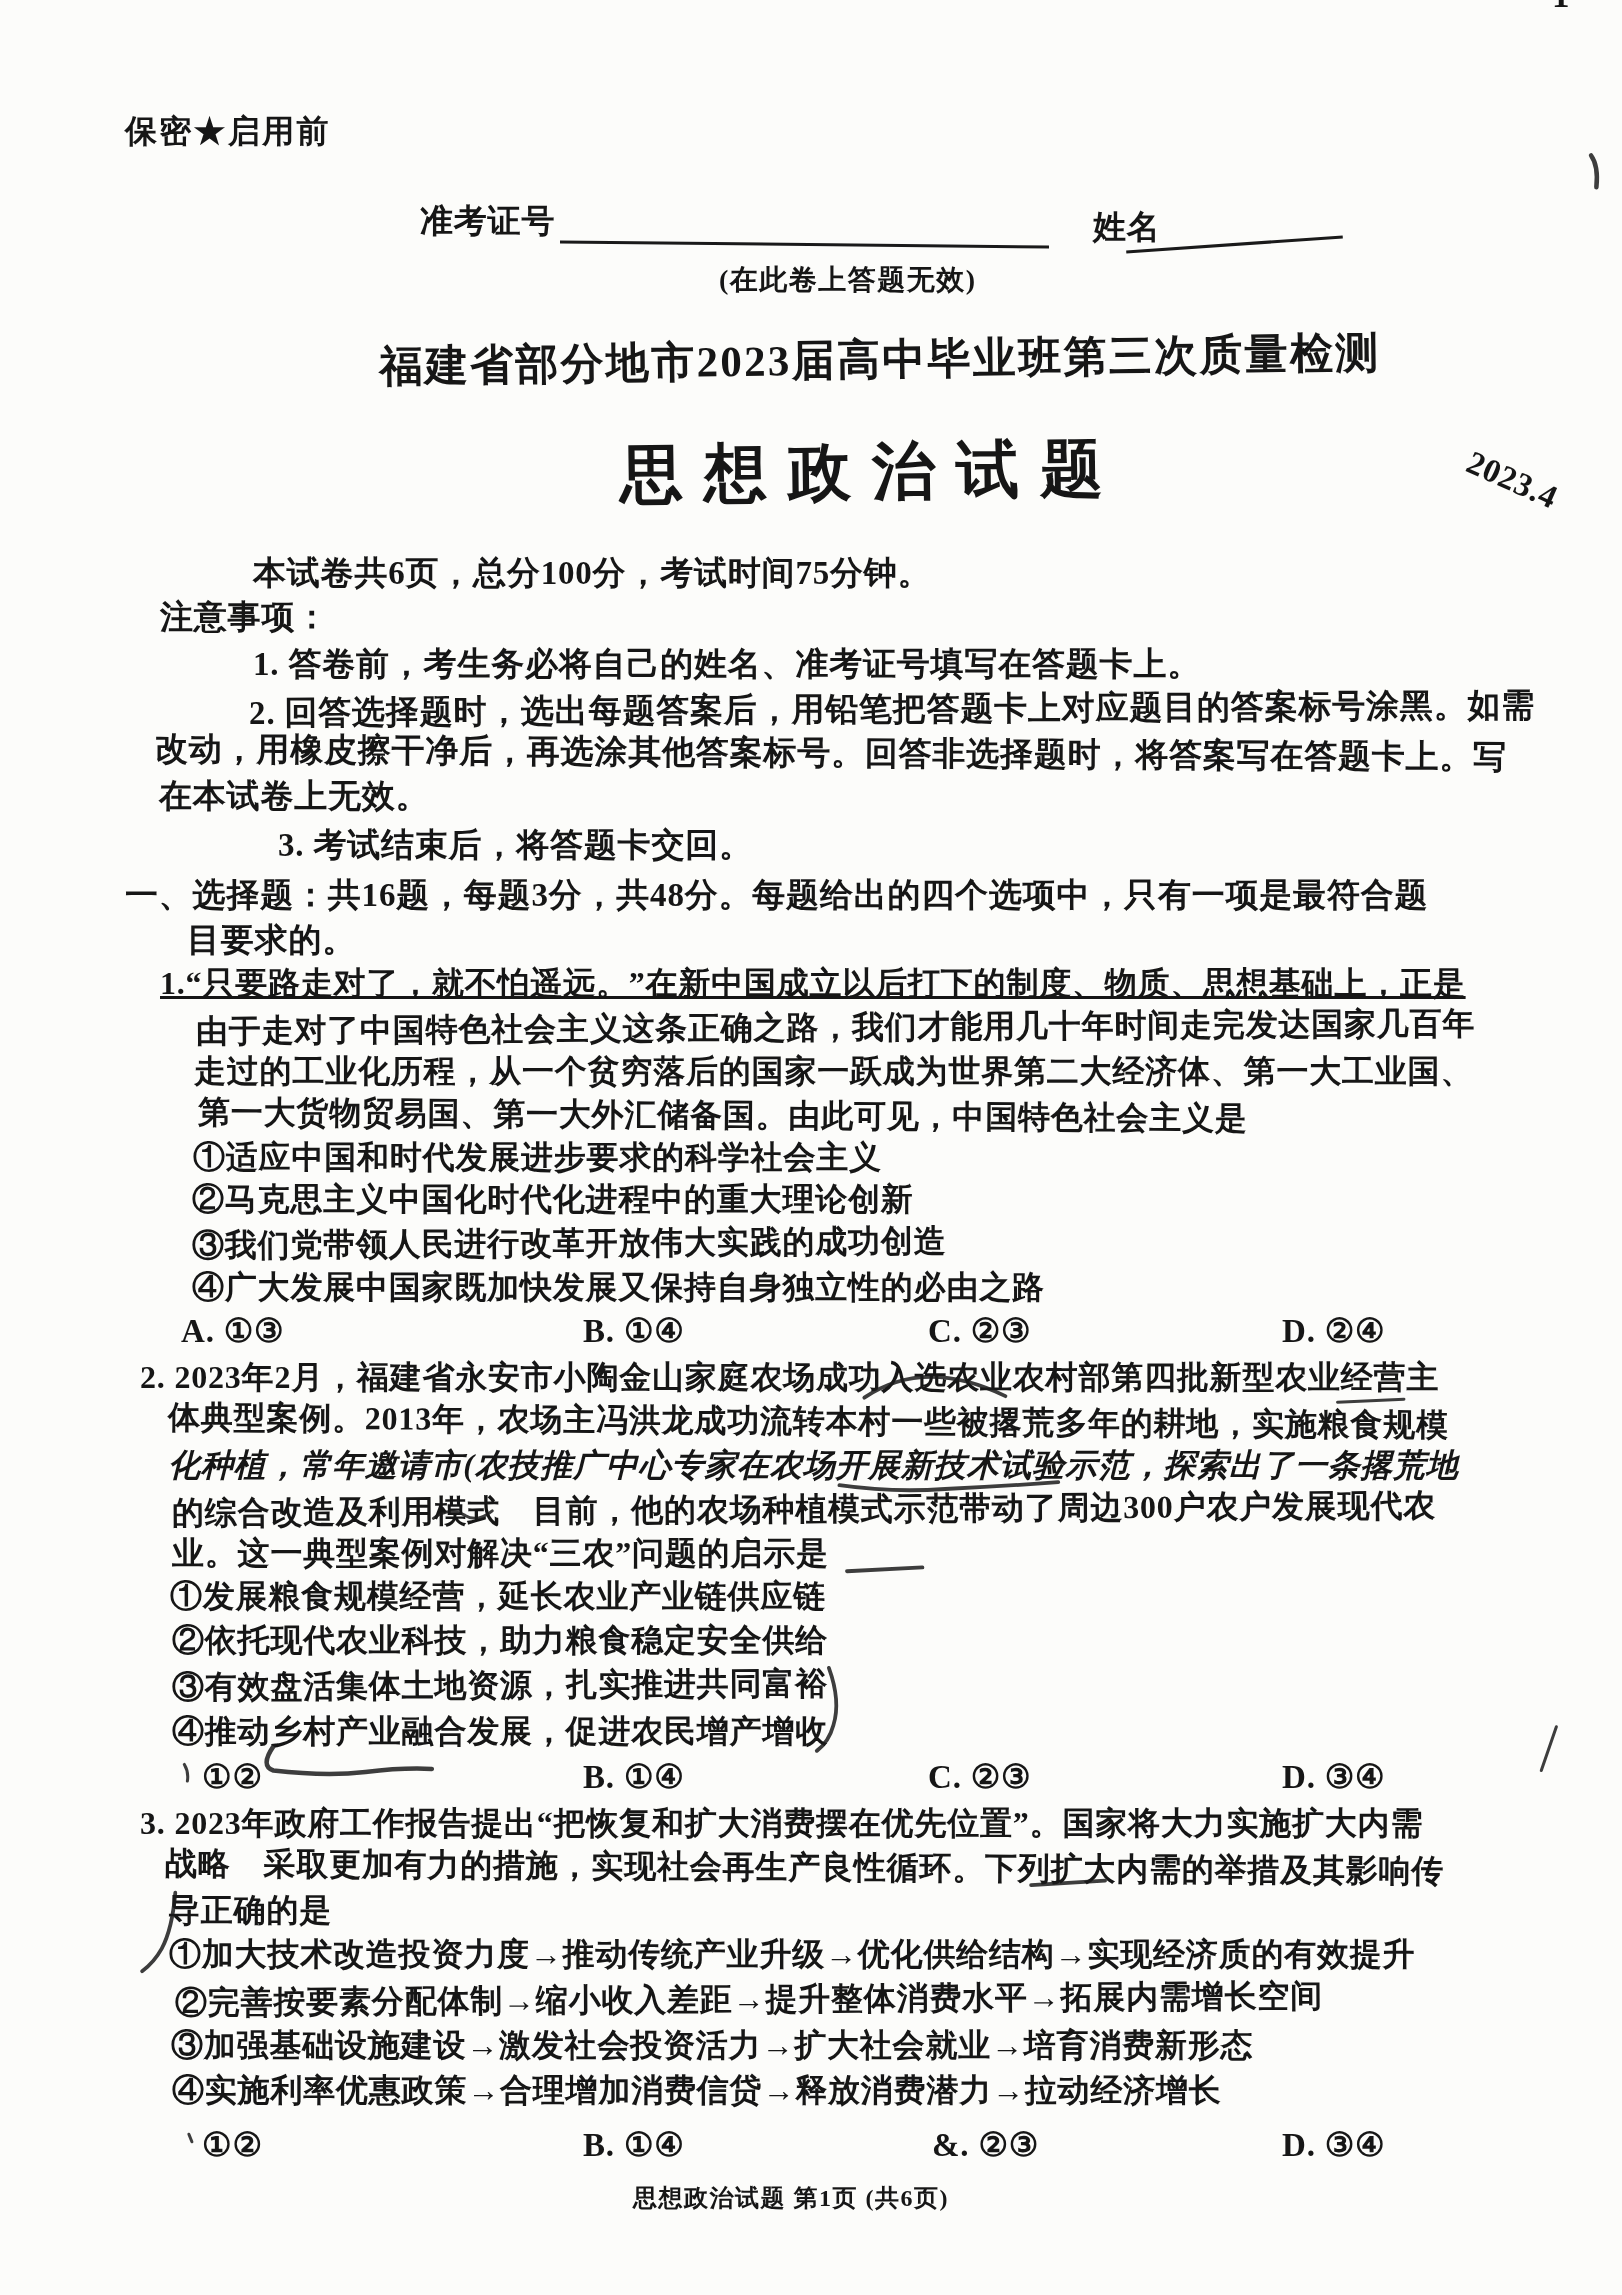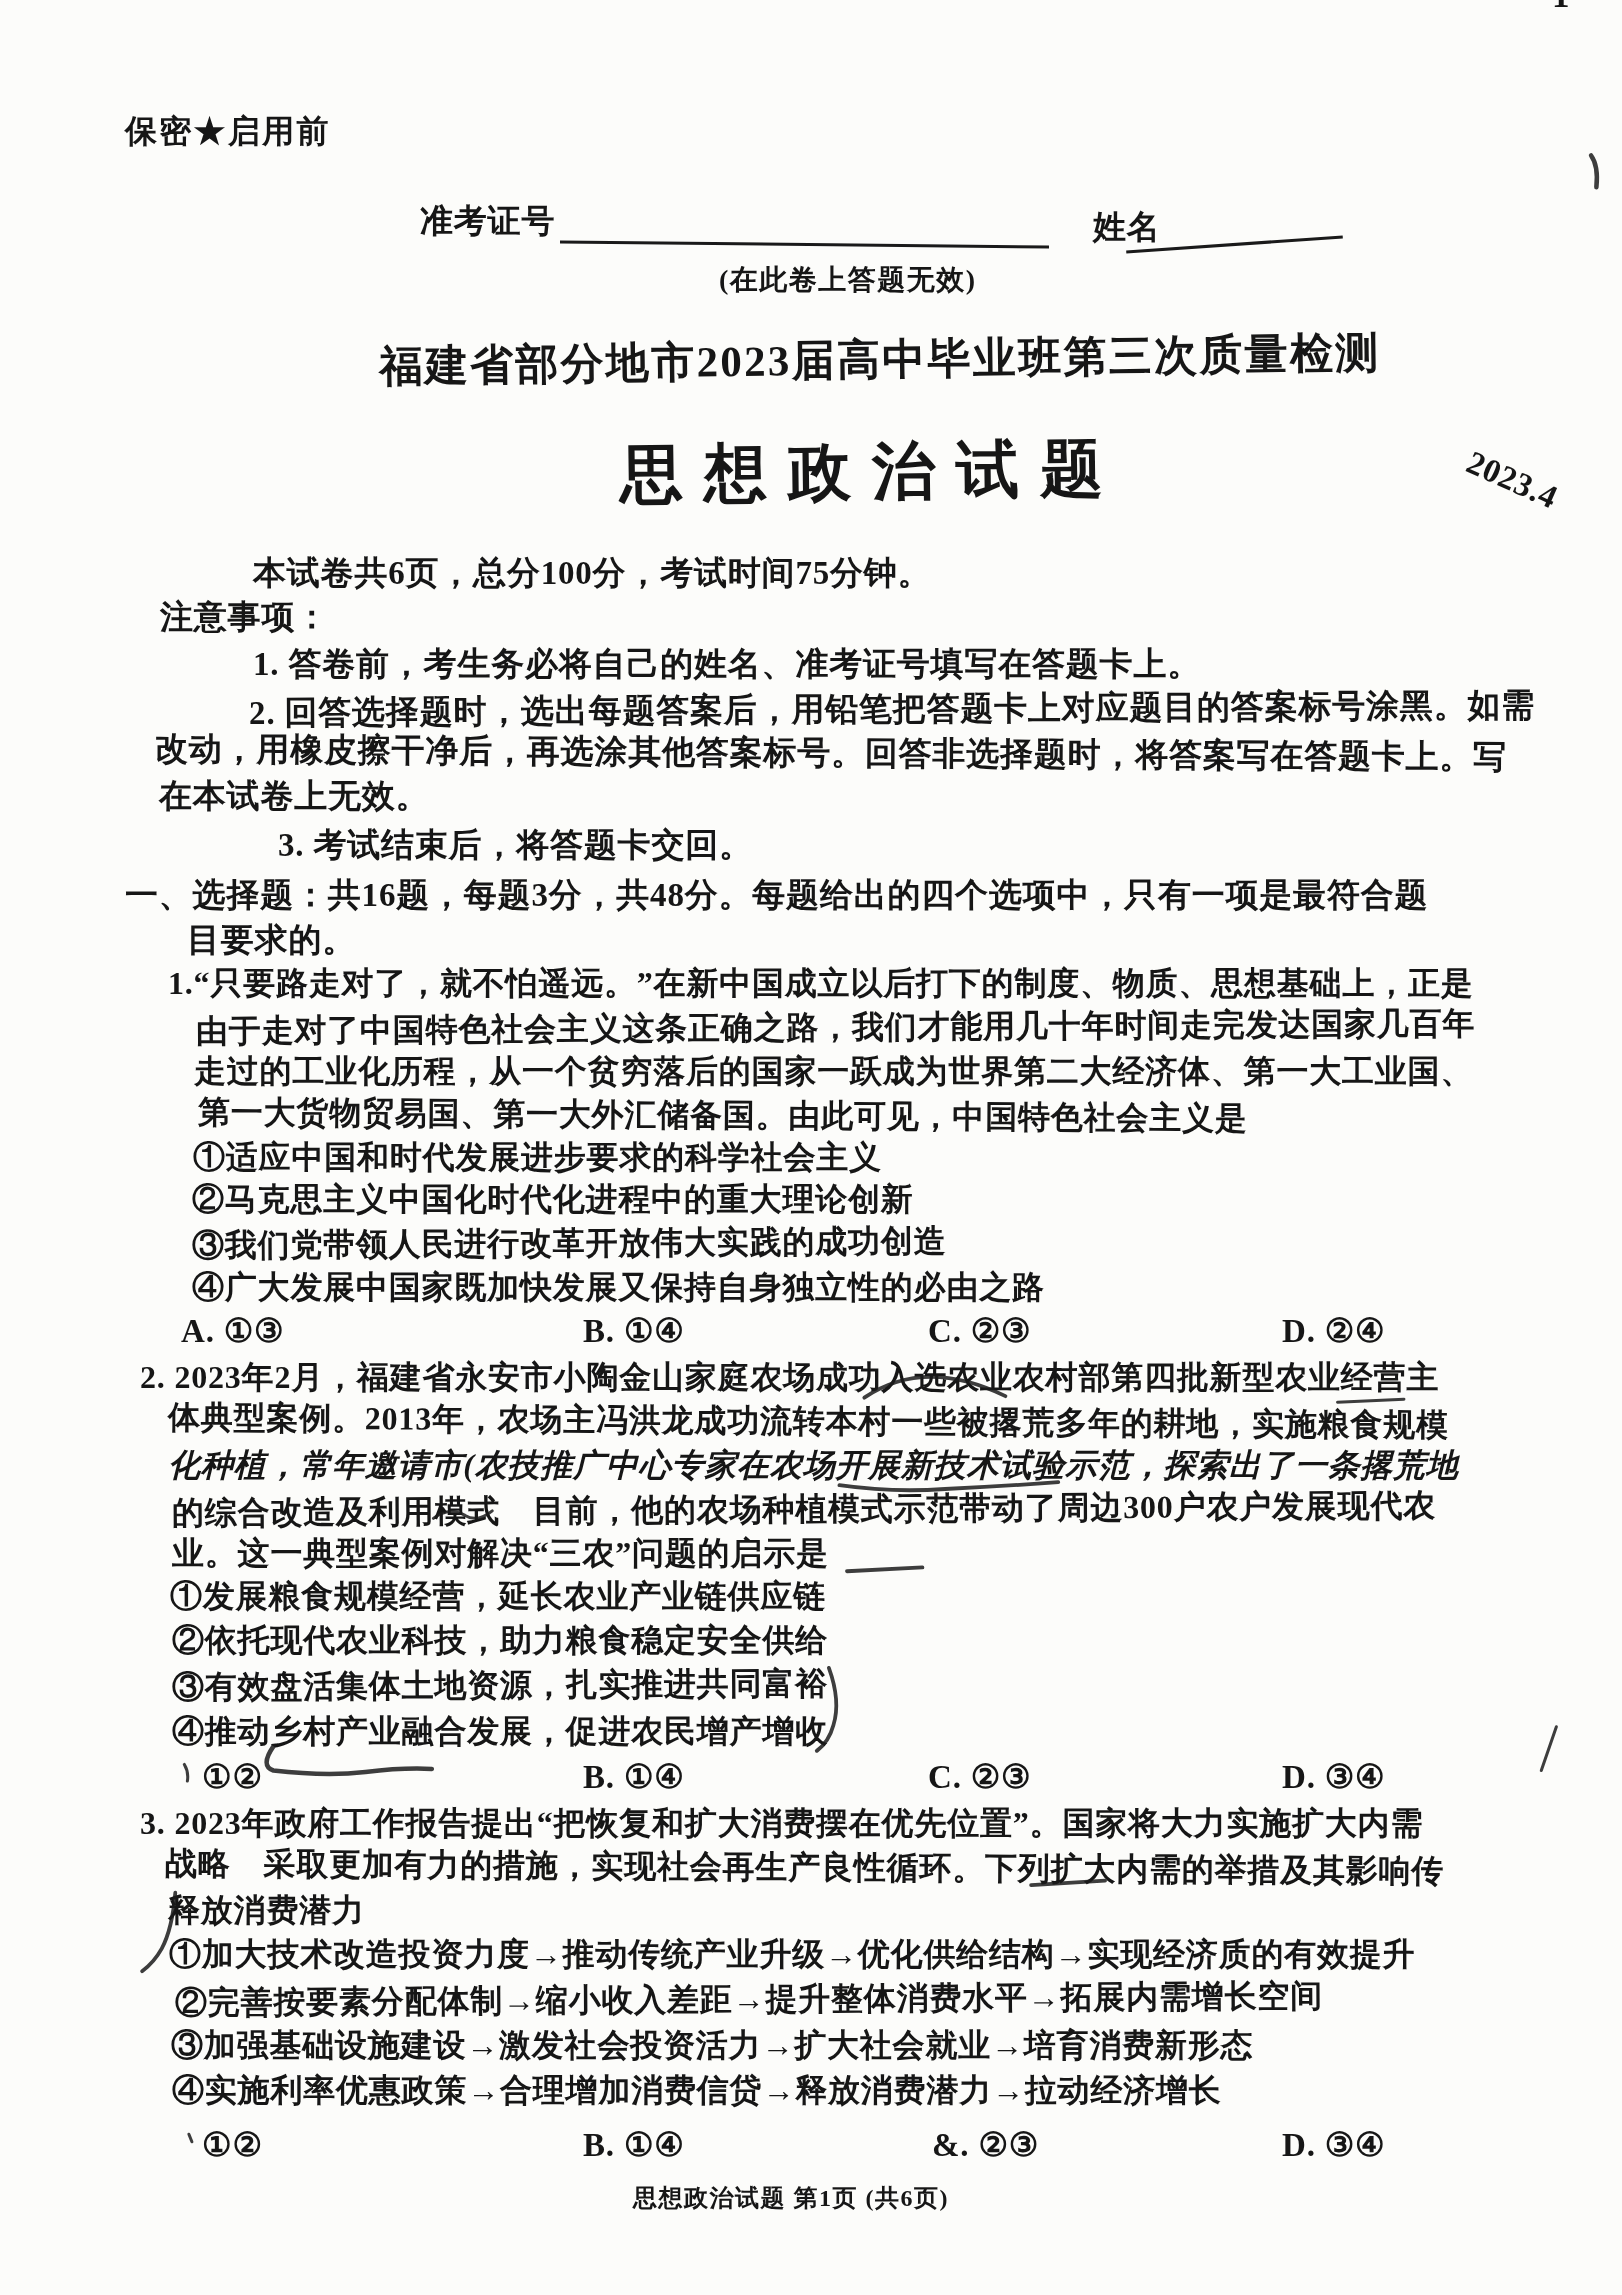--- a/index.html
+++ b/index.html
@@ -60,7 +60,7 @@
   <div class="txt fs44 b" style="left:125px;top:873px;">一、选择题：共16题，每题3分，共48分。每题给出的四个选项中，只有一项是最符合题</div>
   <div class="txt fs44 b" style="left:187px;top:918px;">目要求的。</div>
 
-  <div class="txt fs43" style="left:168px;top:962px;">1.“只要路走对了，就不怕遥远。”在新中国成立以后打下的制度、物质、思想基础上，正是</div>
+  <div class="txt fs43" style="left:160px;top:962px;text-decoration:underline;">1.“只要路走对了，就不怕遥远。”在新中国成立以后打下的制度、物质、思想基础上，正是</div>
   <div class="txt fs43 rA" style="left:196px;top:1006px;">由于走对了中国特色社会主义这条正确之路，我们才能用几十年时间走完发达国家几百年</div>
   <div class="txt fs43" style="left:194px;top:1050px;">走过的工业化历程，从一个贫穷落后的国家一跃成为世界第二大经济体、第一大工业国、</div>
   <div class="txt fs43 rB" style="left:198px;top:1094px;">第一大货物贸易国、第一大外汇储备国。由此可见，中国特色社会主义是</div>

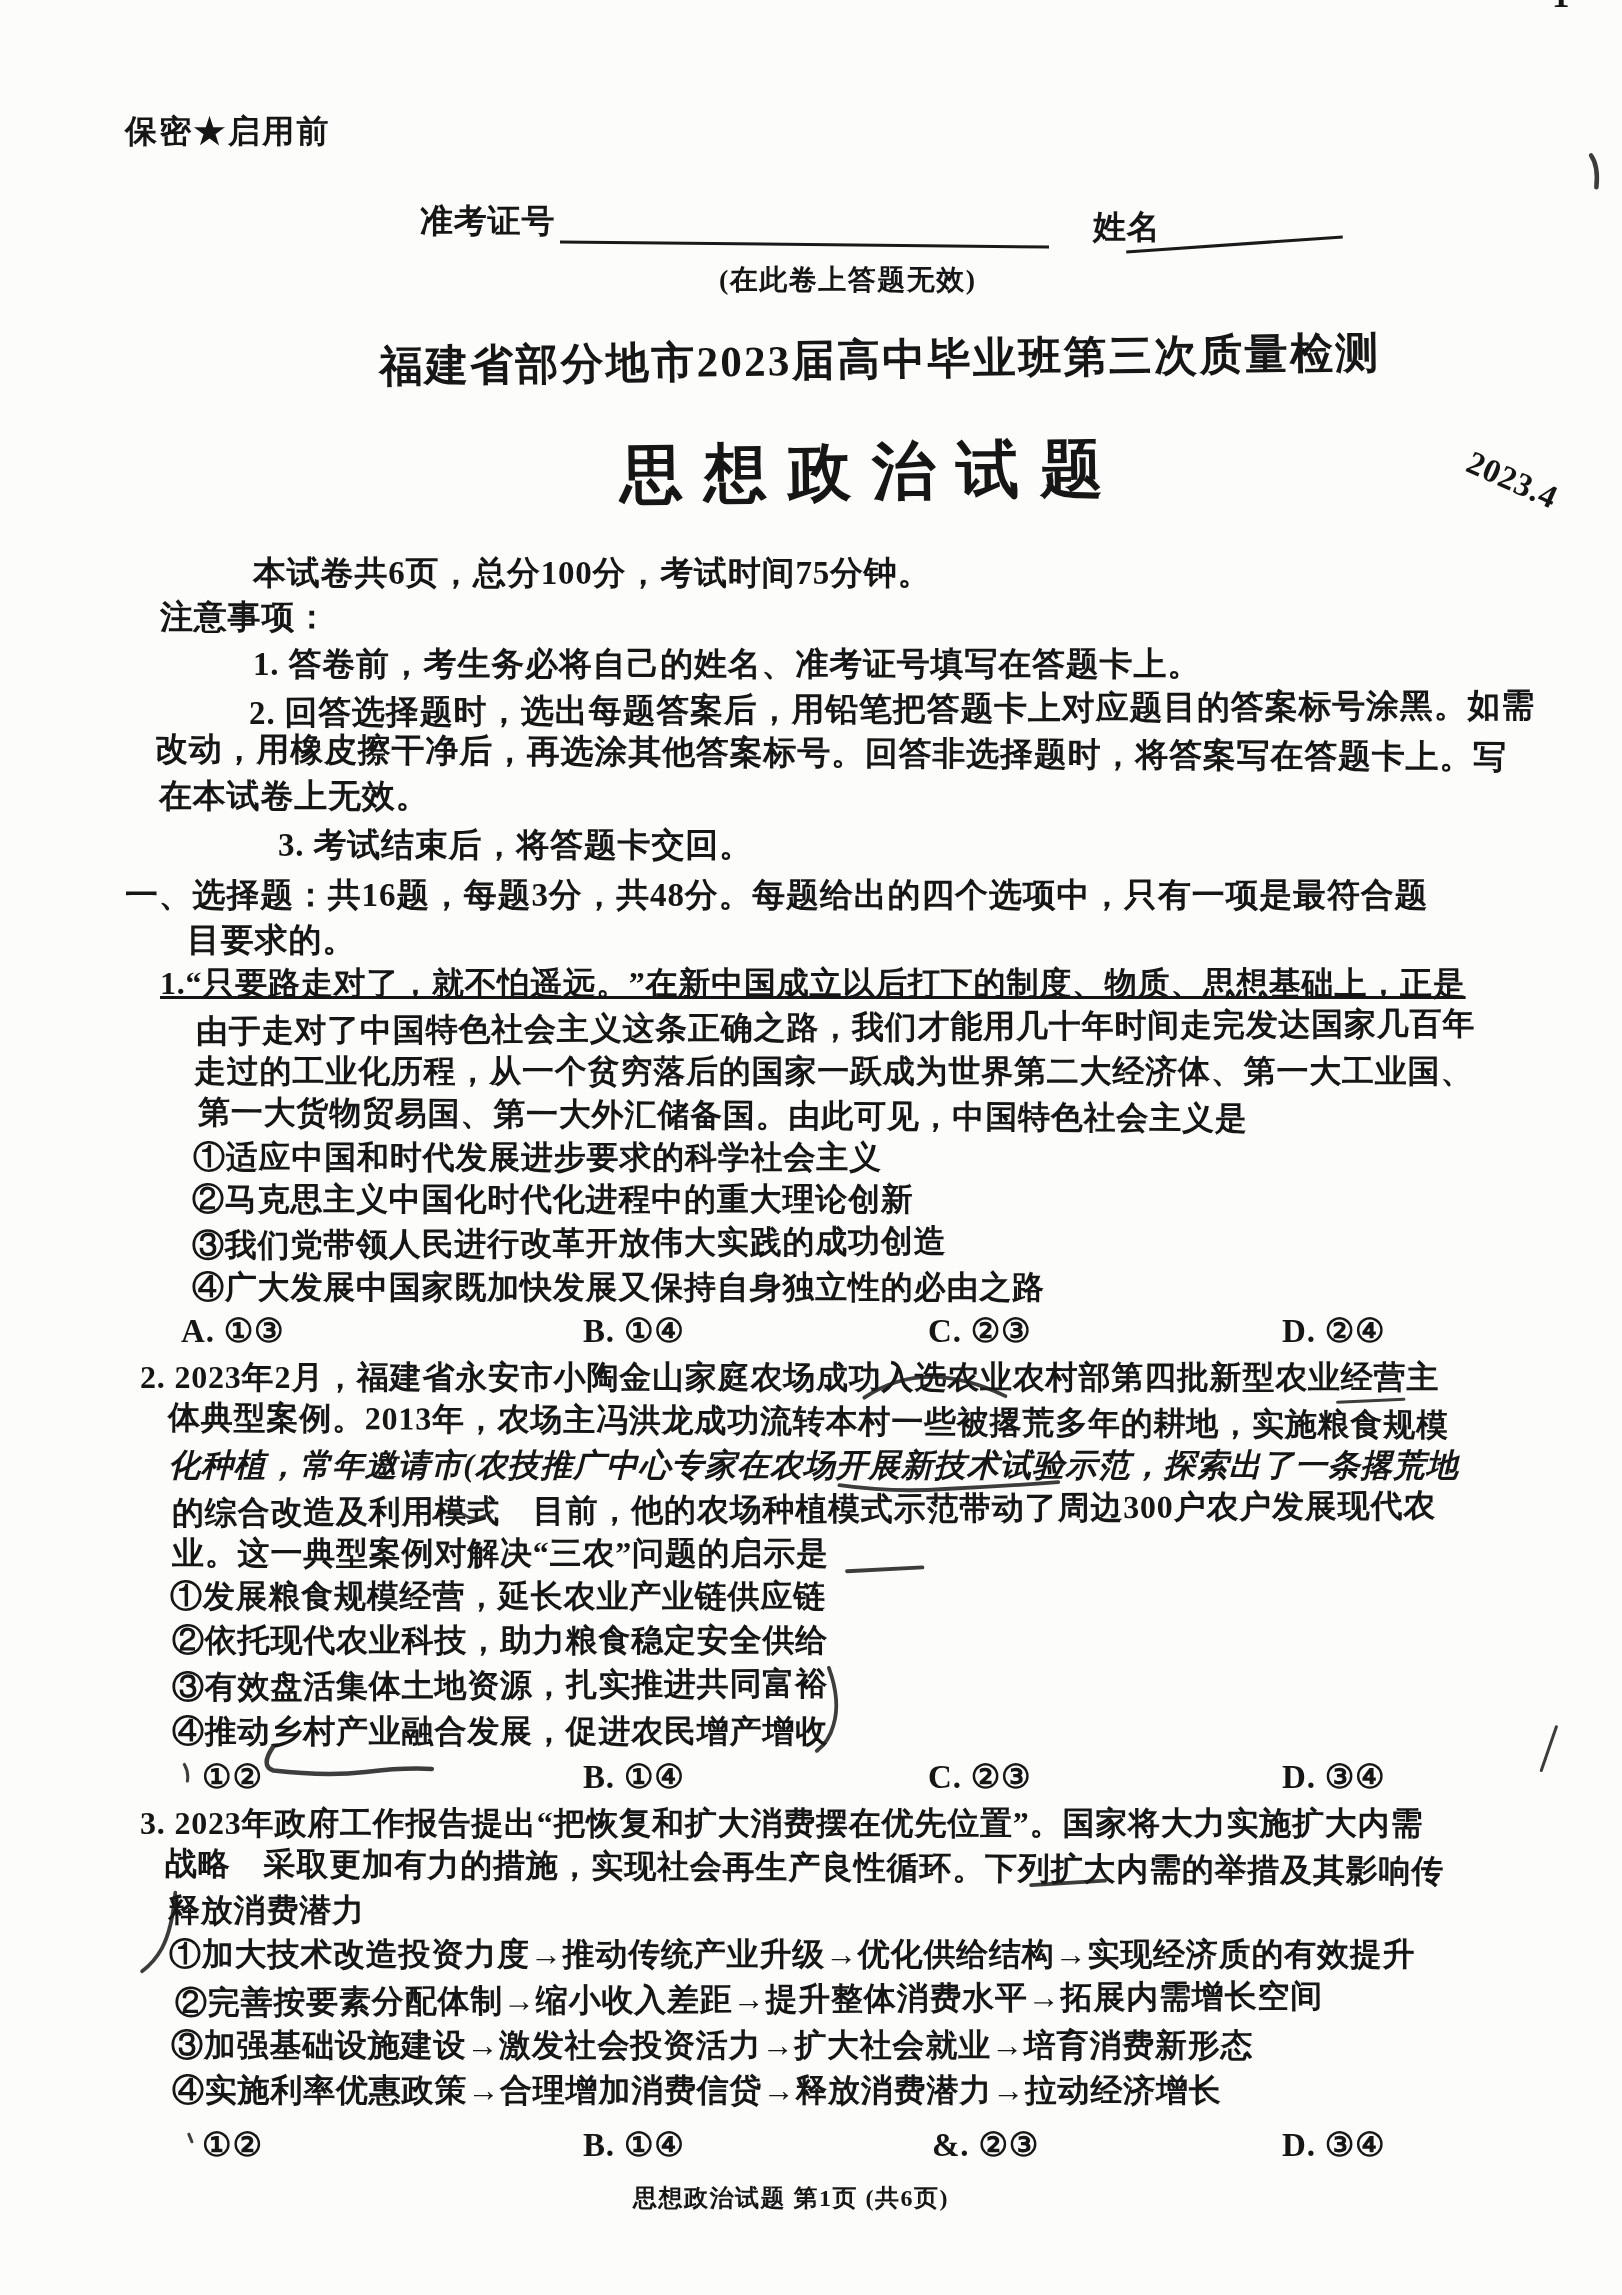--- a/index.html
+++ b/index.html
@@ -89,7 +89,7 @@
 
   <div class="txt fs43" style="left:140px;top:1802px;">3. 2023年政府工作报告提出“把恢复和扩大消费摆在优先位置”。国家将大力实施扩大内需</div>
   <div class="txt fs43 rB" style="left:165px;top:1846px;">战略　采取更加有力的措施，实现社会再生产良性循环。下列扩大内需的举措及其影响传</div>
-  <div class="txt fs43" style="left:168px;top:1889px;">释放消费潜力</div>
+  <div class="txt fs43" style="left:168px;top:1889px;">导正确的是</div>
   <div class="txt fs43" style="left:169px;top:1933px;">①加大技术改造投资力度→推动传统产业升级→优化供给结构→实现经济质的有效提升</div>
   <div class="txt fs43 rA" style="left:175px;top:1978px;">②完善按要素分配体制→缩小收入差距→提升整体消费水平→拓展内需增长空间</div>
   <div class="txt fs43" style="left:171px;top:2024px;">③加强基础设施建设→激发社会投资活力→扩大社会就业→培育消费新形态</div>

